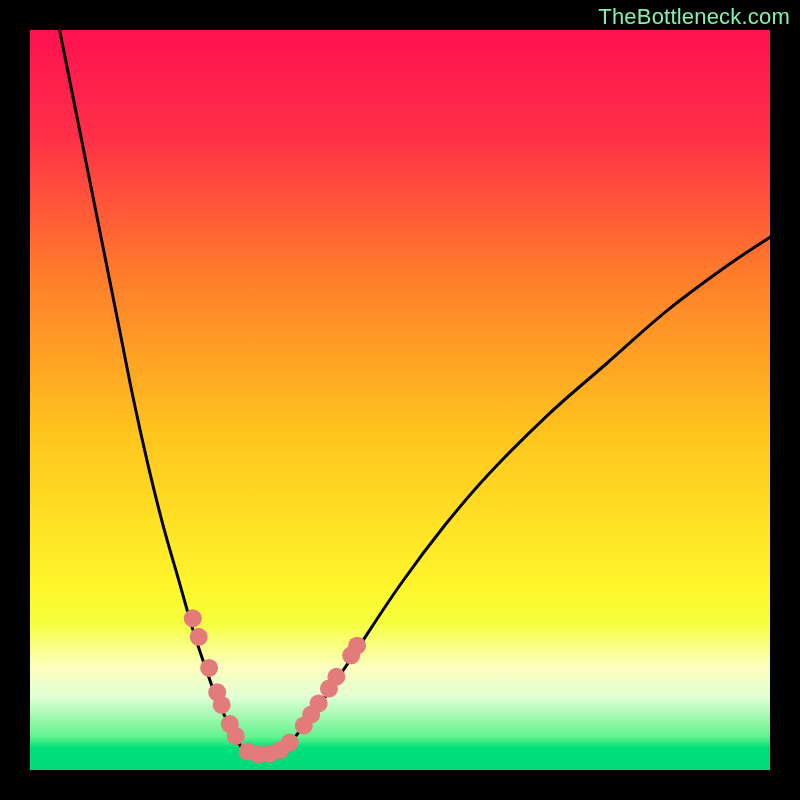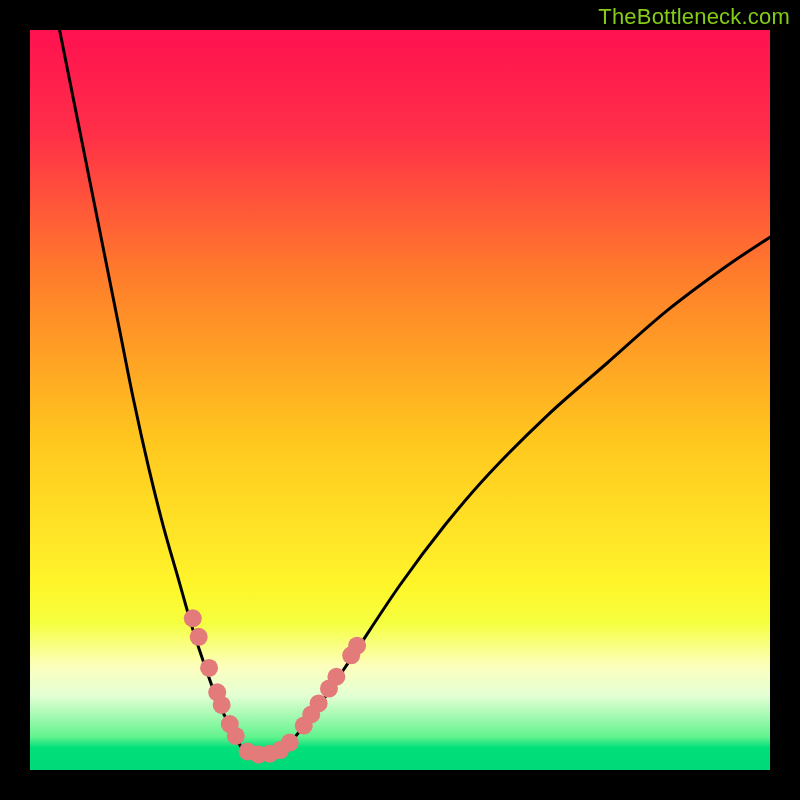--- a/index.html
+++ b/index.html
@@ -29,7 +29,7 @@
     position: absolute;
     top: 4px;
     right: 10px;
-    color: #84cc16;
+    color: #86efac;
     font-size: 22px;
     font-weight: 500;
     font-family: Arial, Helvetica, sans-serif;

